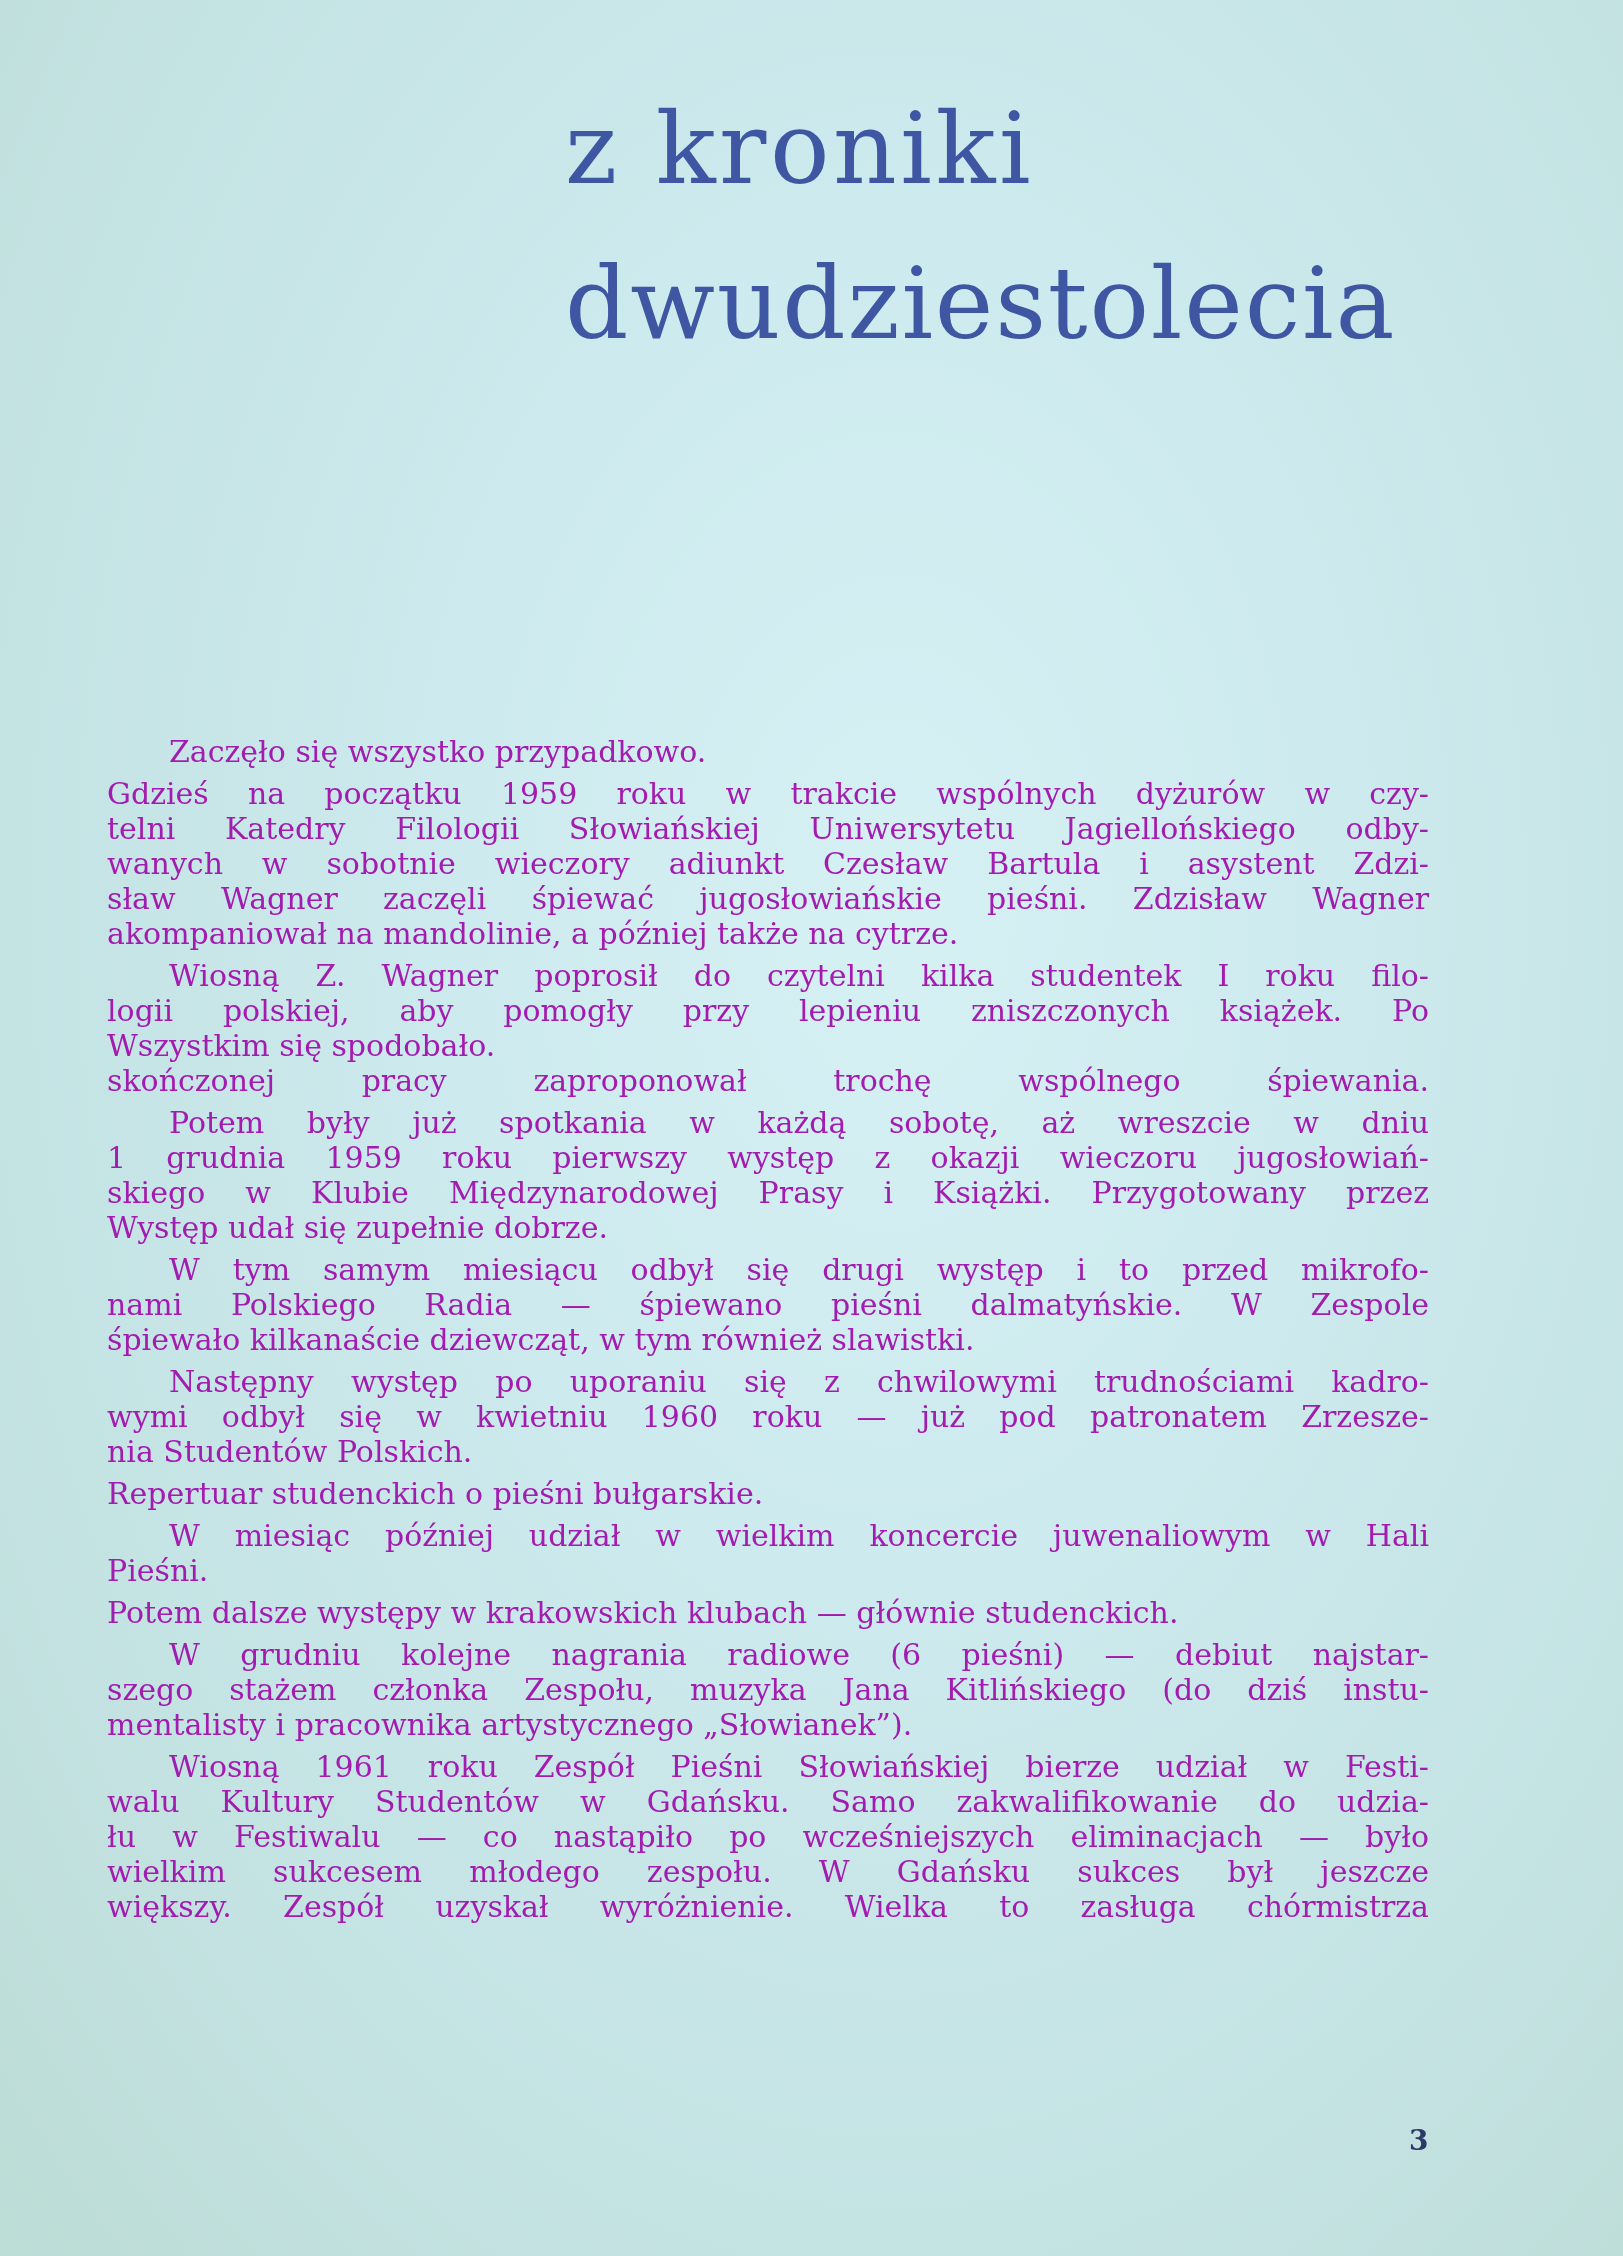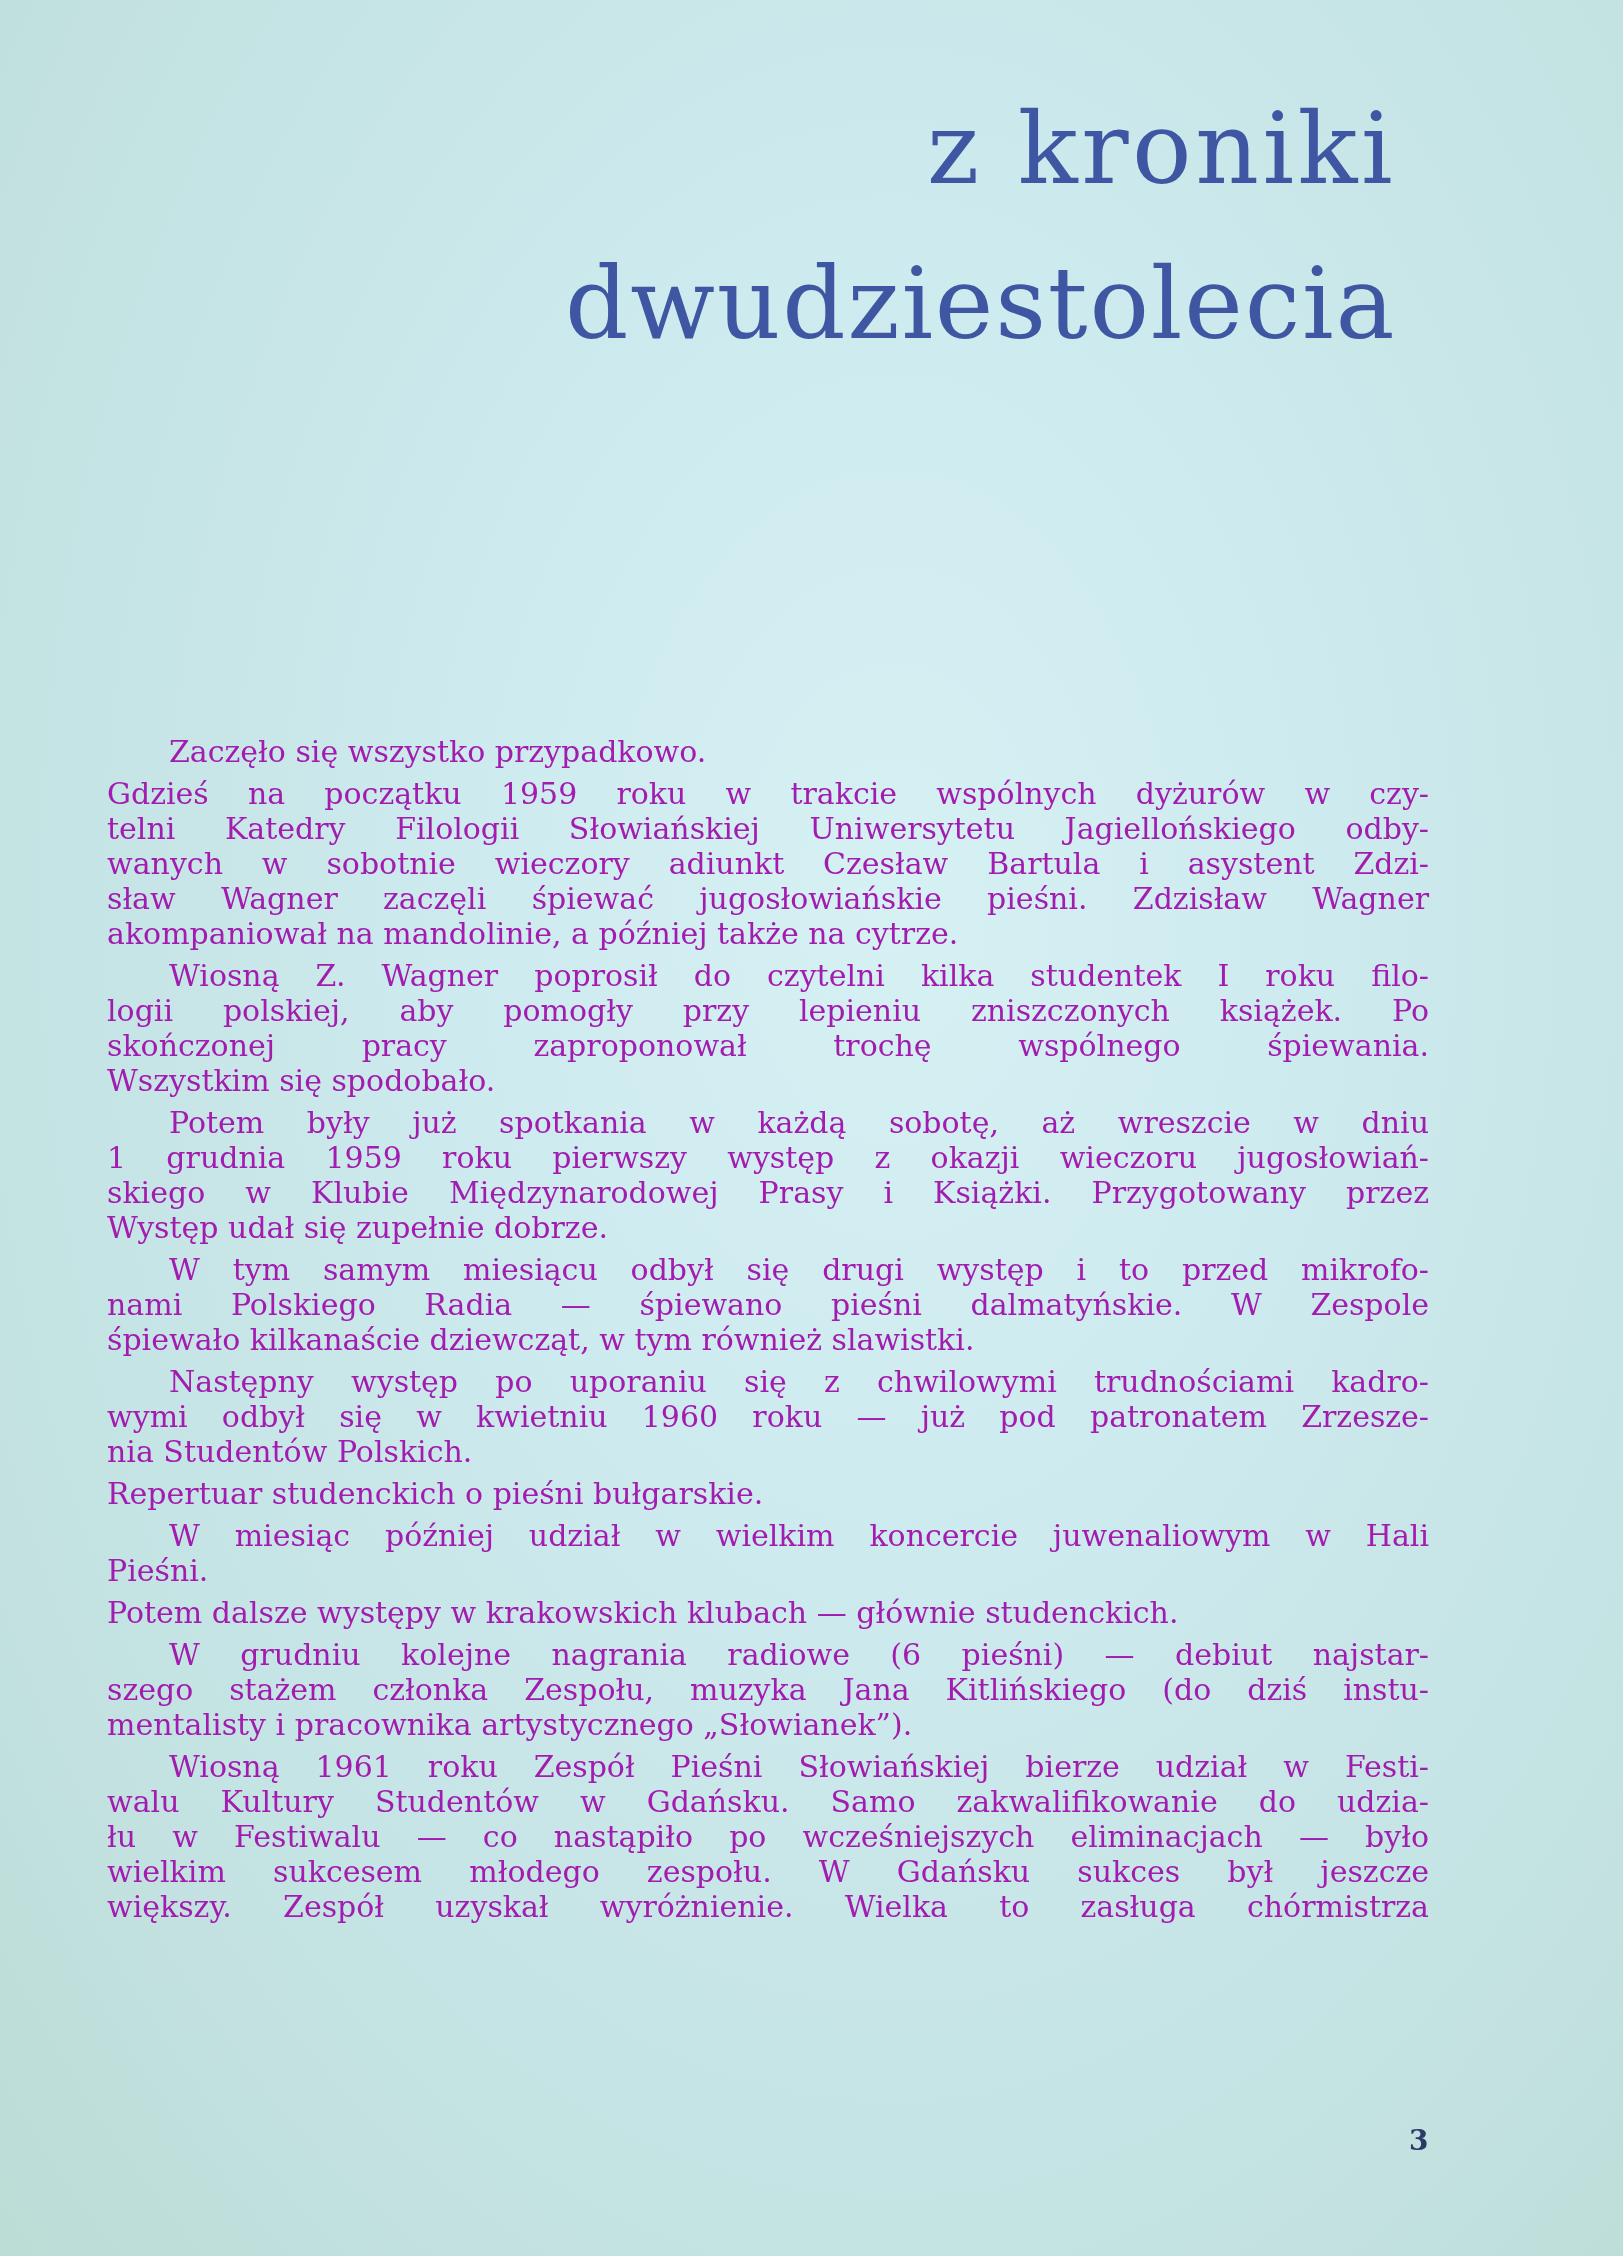--- a/index.html
+++ b/index.html
@@ -29,7 +29,6 @@
       font-size: 99px;
       line-height: 155px;
       letter-spacing: 3.5px;
-      text-align: right;
     }
     .title .line1 { display: block; }
     .title .line2 { display: block; letter-spacing: 1.8px; }

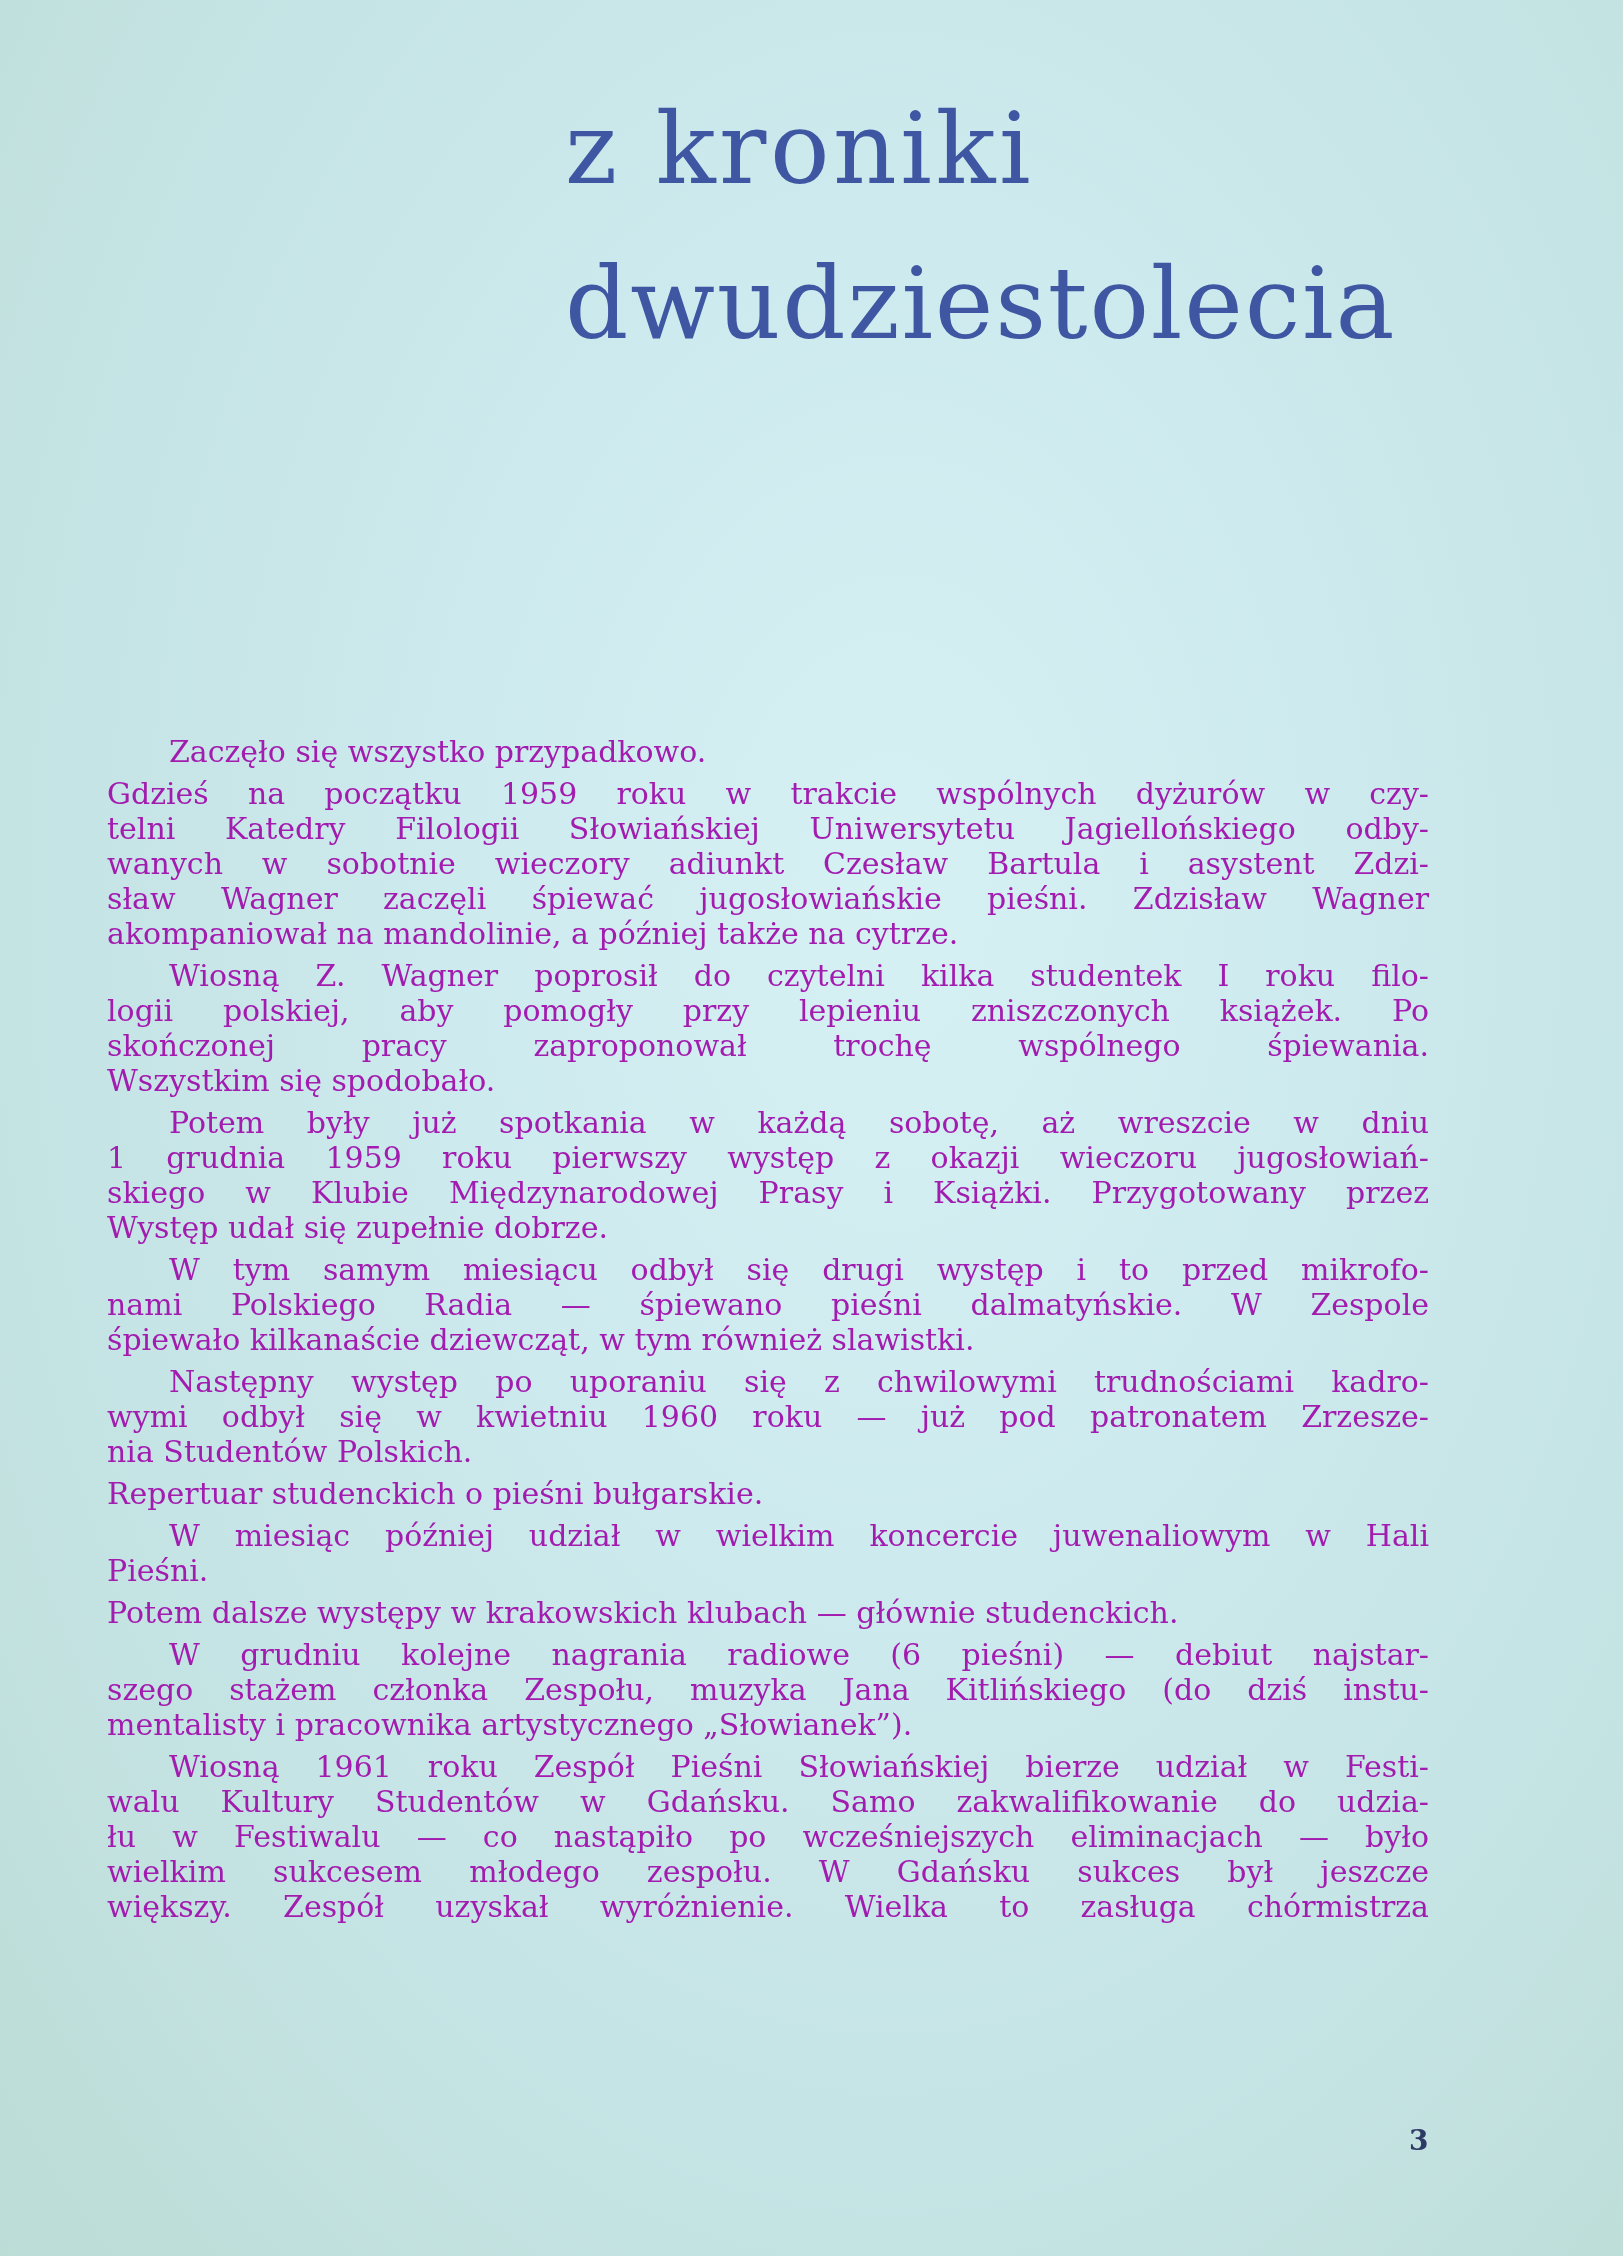--- a/index.html
+++ b/index.html
@@ -89,8 +89,8 @@
       <div class="para">
         <span class="line indent">Wiosną Z. Wagner poprosił do czytelni kilka studentek I roku filo-</span>
         <span class="line">logii polskiej, aby pomogły przy lepieniu zniszczonych książek. Po</span>
+        <span class="line last">Wszystkim się spodobało.</span>
         <span class="line">skończonej pracy zaproponował trochę wspólnego śpiewania.</span>
-        <span class="line last">Wszystkim się spodobało.</span>
       </div>
       <div class="para">
         <span class="line indent">Potem były już spotkania w każdą sobotę, aż wreszcie w dniu</span>

